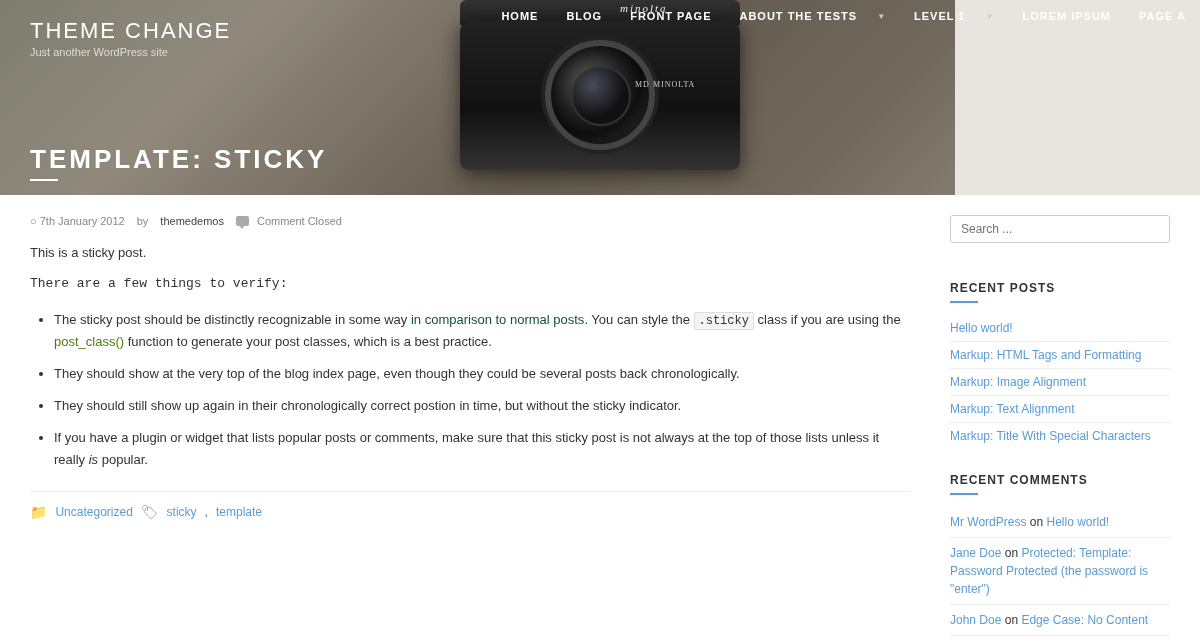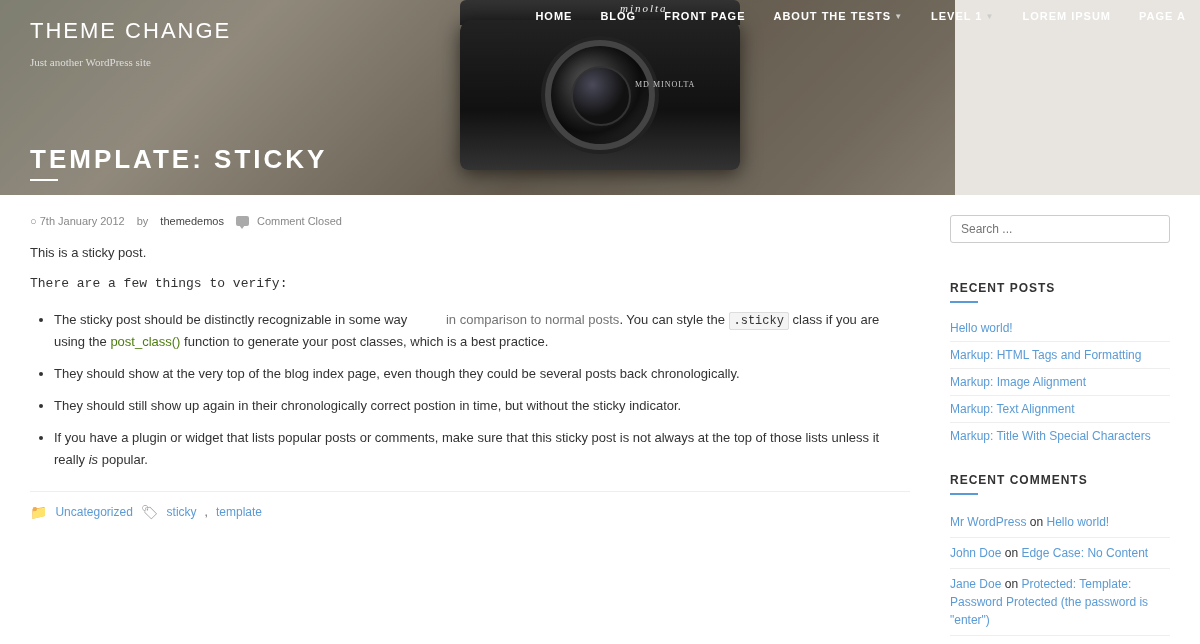--- a/index.html
+++ b/index.html
@@ -148,7 +148,7 @@
     .nav-dropdown {
       display: flex;
       align-items: center;
-      gap: 3px;
+      gap: 20px;
     }
     .nav-arrow {
       font-size: 8px;

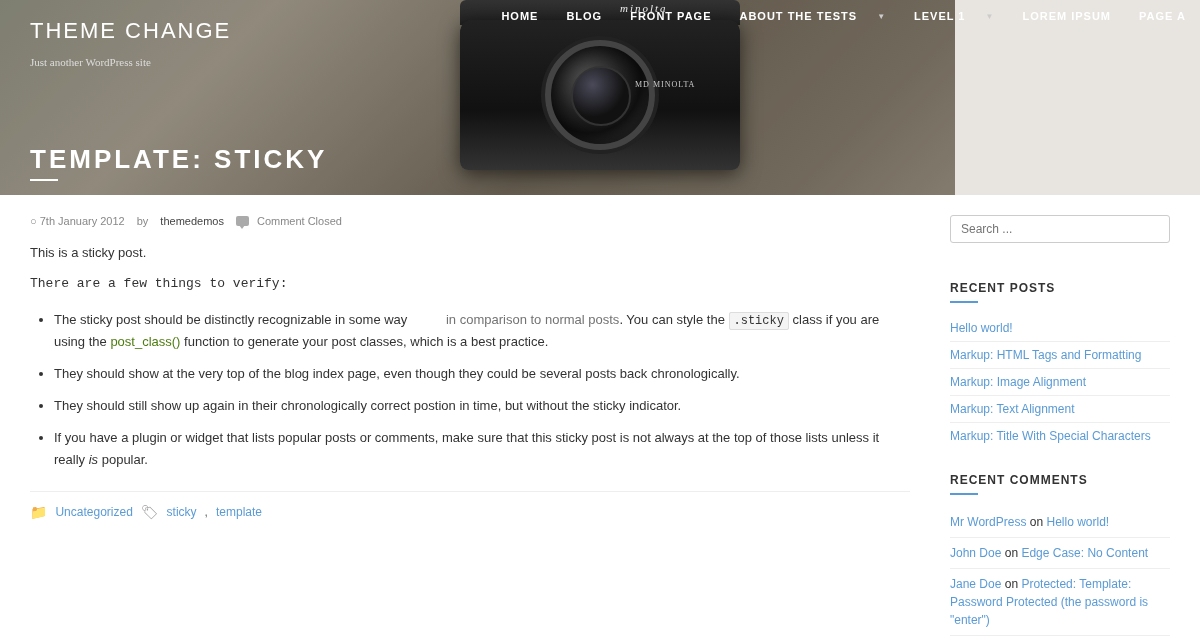--- a/index.html
+++ b/index.html
@@ -106,10 +106,10 @@
       letter-spacing: 2px;
     }
     .site-tagline {
-      font-family: Liberation Serif, serif;
+      font-family: Liberation Sans, sans-serif;
       font-size: 11px;
       color: #ddd;
-      margin-top: 12px;
+      margin-top: 2px;
     }
 
     

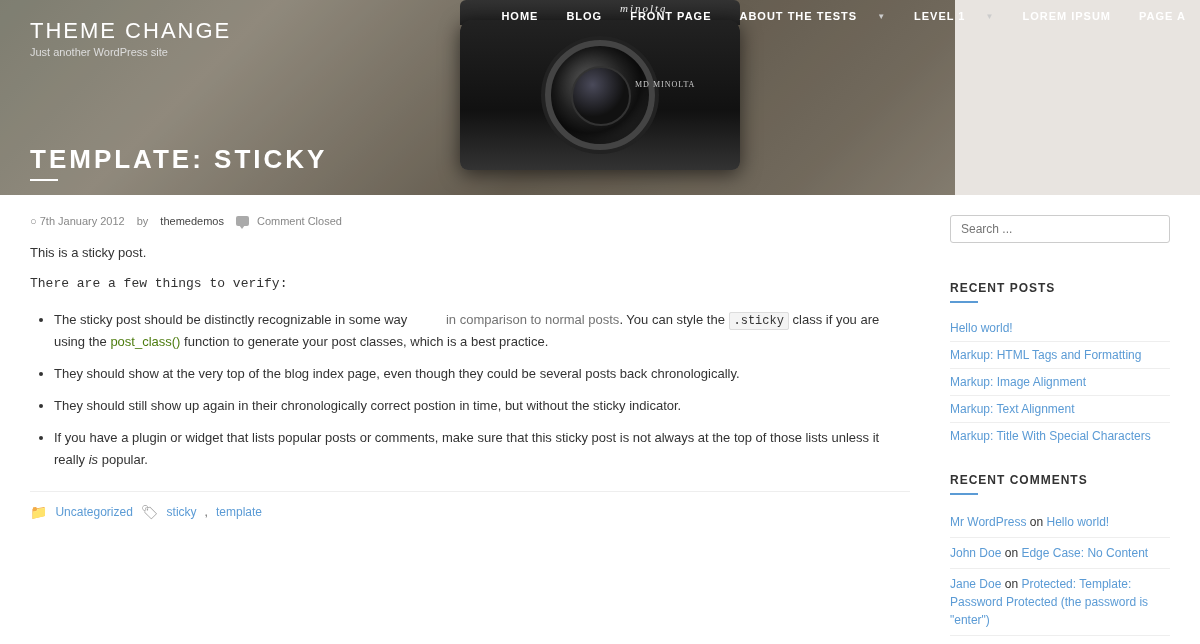--- a/index.html
+++ b/index.html
@@ -420,7 +420,7 @@
 
     <ul class="post-list">
       <li>
-        The sticky post should be distinctly recognizable in some way <span style="color:#737373;margin-left:35px;">in comparison to normal posts</span>. You can style the <span class="inline-code">.sticky</span> class if you are using the <a class="inline-link">post_class()</a> function to generate your post classes, which is a best practice.
+        The sticky post should be distinctly recognizable in some way <span style="color:#14532d;">in comparison to normal posts</span>. You can style the <span class="inline-code">.sticky</span> class if you are using the <a class="inline-link">post_class()</a> function to generate your post classes, which is a best practice.
       </li>
       <li>
         They should show at the very top of the blog index page, even though they could be several posts back chronologically.

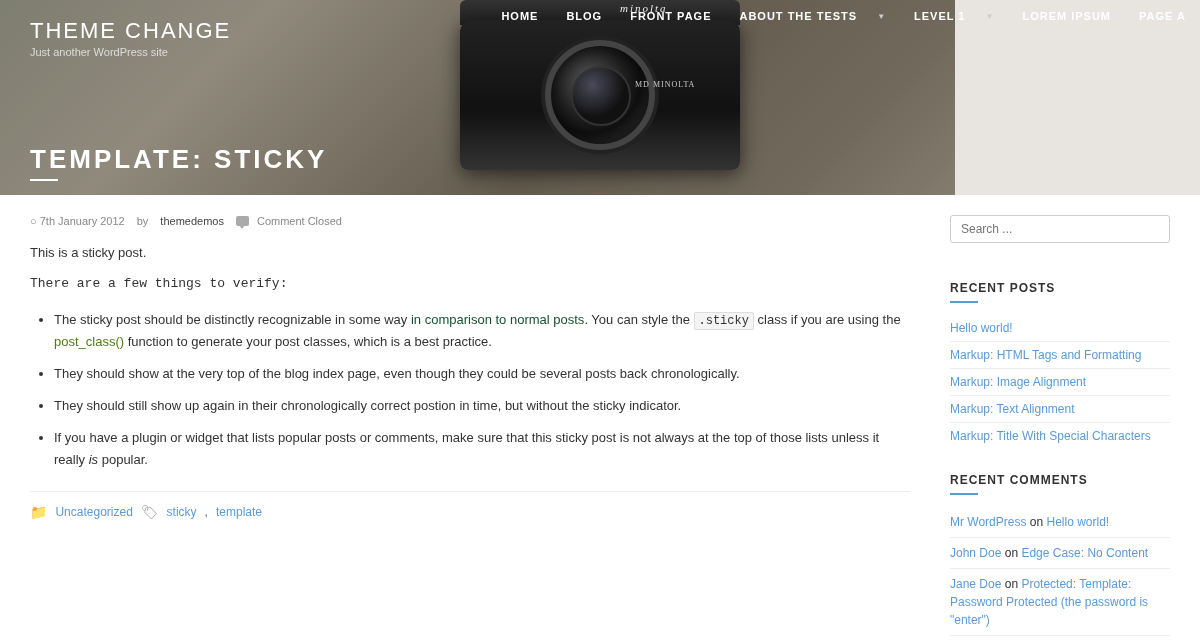--- a/index.html
+++ b/index.html
@@ -470,12 +470,12 @@
       </div>
       <div class="sidebar-comment-item">
         <div class="sidebar-comment-text">
-          <a>John Doe</a> on <a>Edge Case: No Content</a>
+          <a>Jane Doe</a> on <a>Protected: Template: Password Protected (the password is "enter")</a>
         </div>
       </div>
       <div class="sidebar-comment-item">
         <div class="sidebar-comment-text">
-          <a>Jane Doe</a> on <a>Protected: Template: Password Protected (the password is "enter")</a>
+          <a>John Doe</a> on <a>Edge Case: No Content</a>
         </div>
       </div>
       <div class="sidebar-comment-item">

